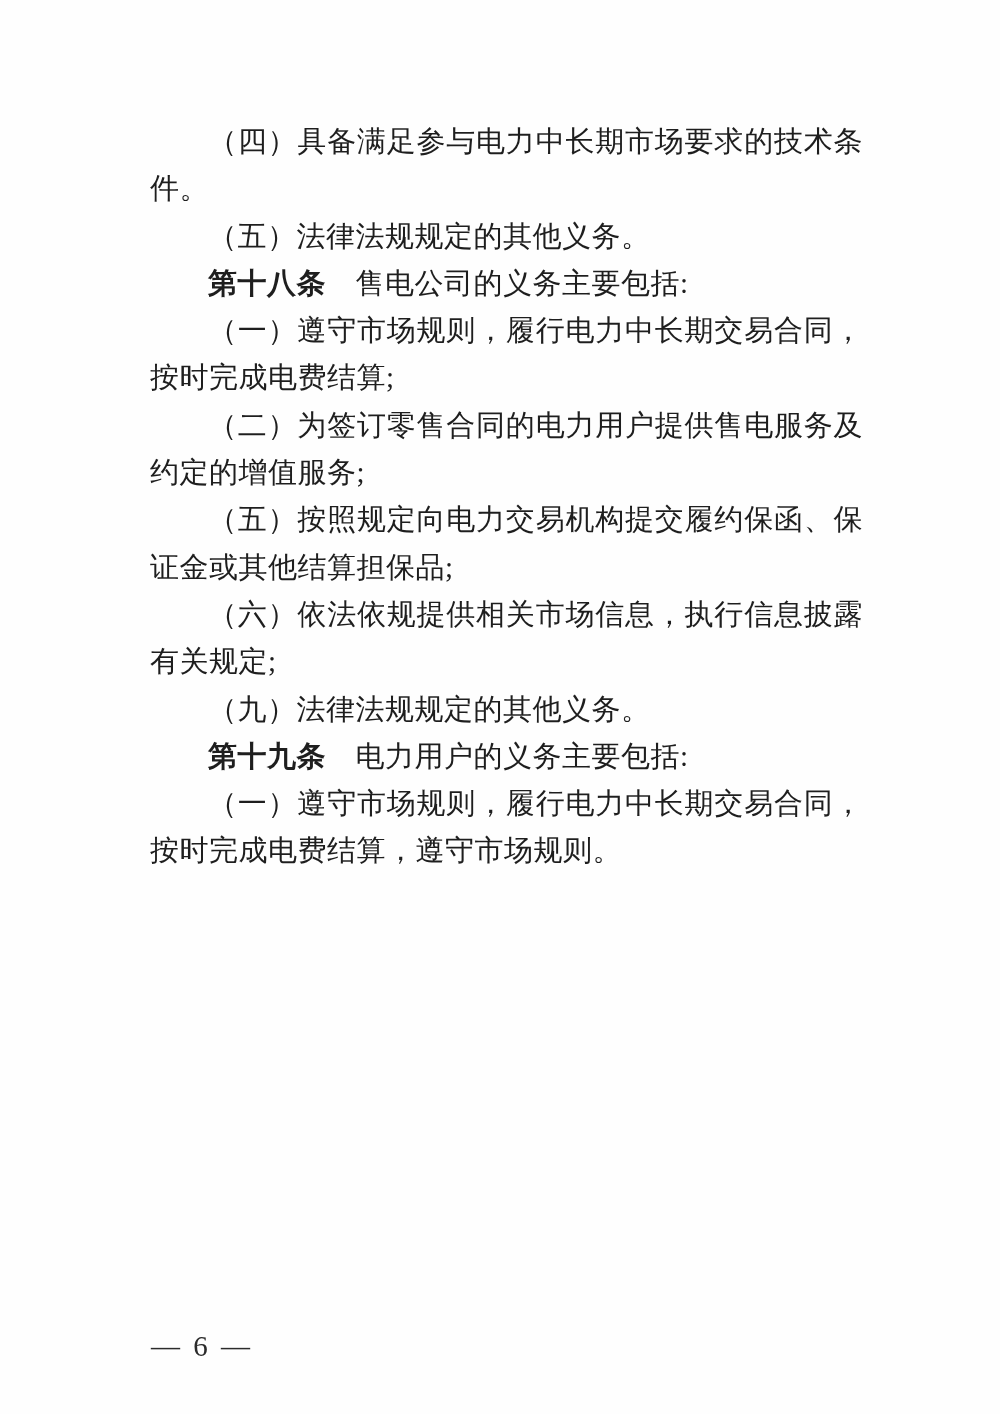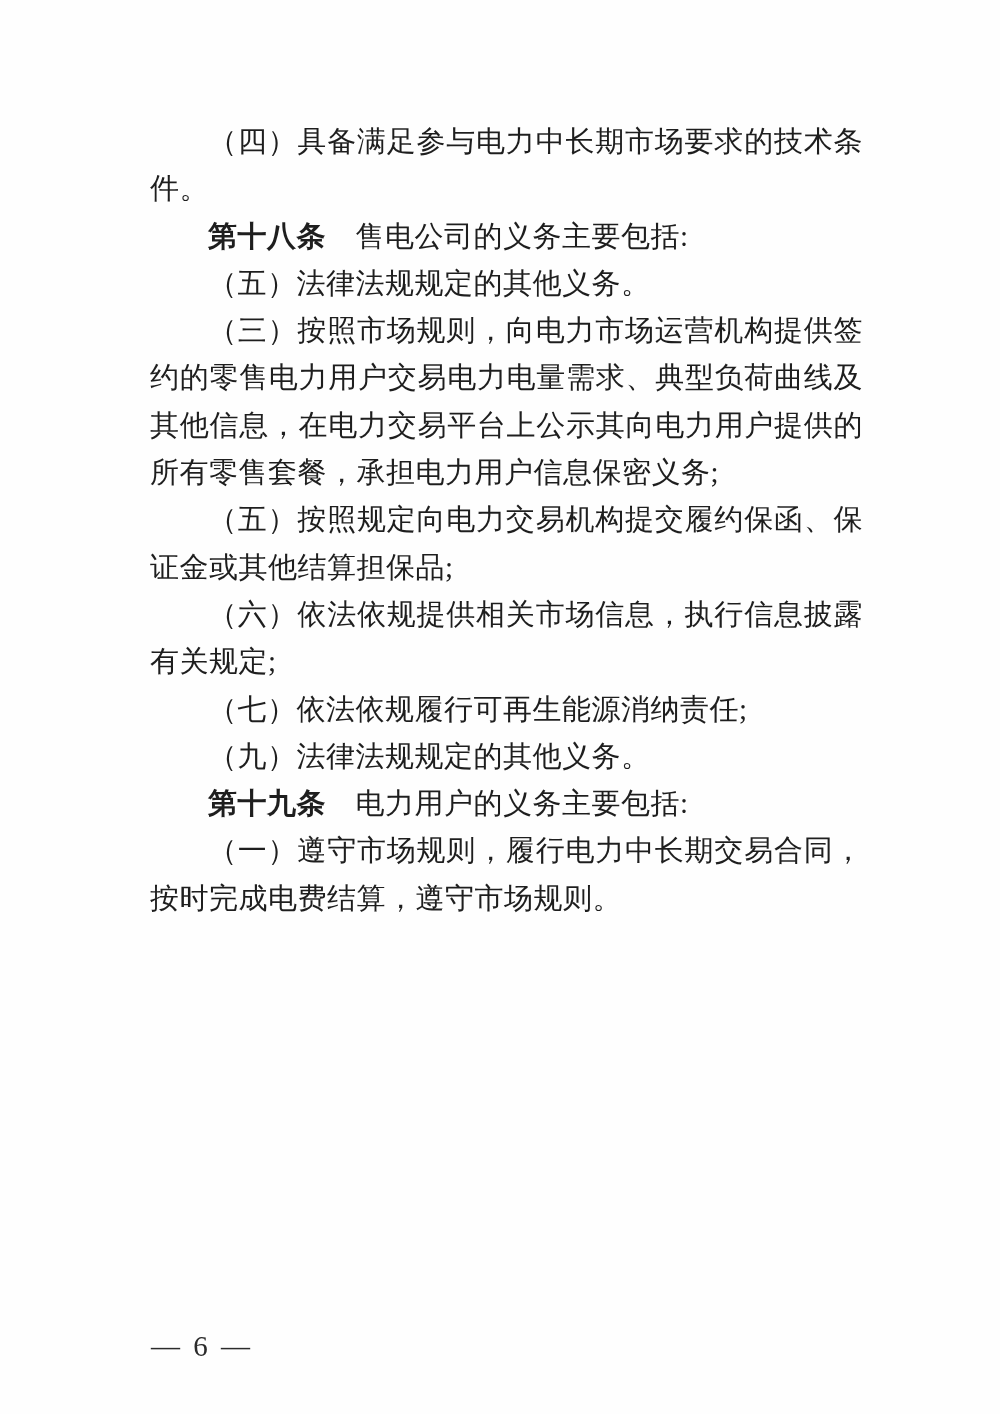--- a/index.html
+++ b/index.html
@@ -51,8 +51,8 @@
 <div class="page">
   <div class="body-text">
     <p class="para"><span>（四）具备满足参与电力中长期市场要求的技术条件。</span></p>
+    <p class="para"><span>（五）法律法规规定的其他义务。</span></p>
     <p class="para"><span class="article-term">第十八条</span><span>　售电公司的义务主要包括:</span></p>
-    <p class="para"><span>（五）法律法规规定的其他义务。</span></p>
     <p class="para"><span>（三）按照市场规则，向电力市场运营机构提供签约的零售电力用户交易电力电量需求、典型负荷曲线及其他信息，在电力交易平台上公示其向电力用户提供的所有零售套餐，承担电力用户信息保密义务;</span></p>
     <p class="para"><span>（五）按照规定向电力交易机构提交履约保函、保证金或其他结算担保品;</span></p>
     <p class="para"><span>（六）依法依规提供相关市场信息，执行信息披露有关规定;</span></p>

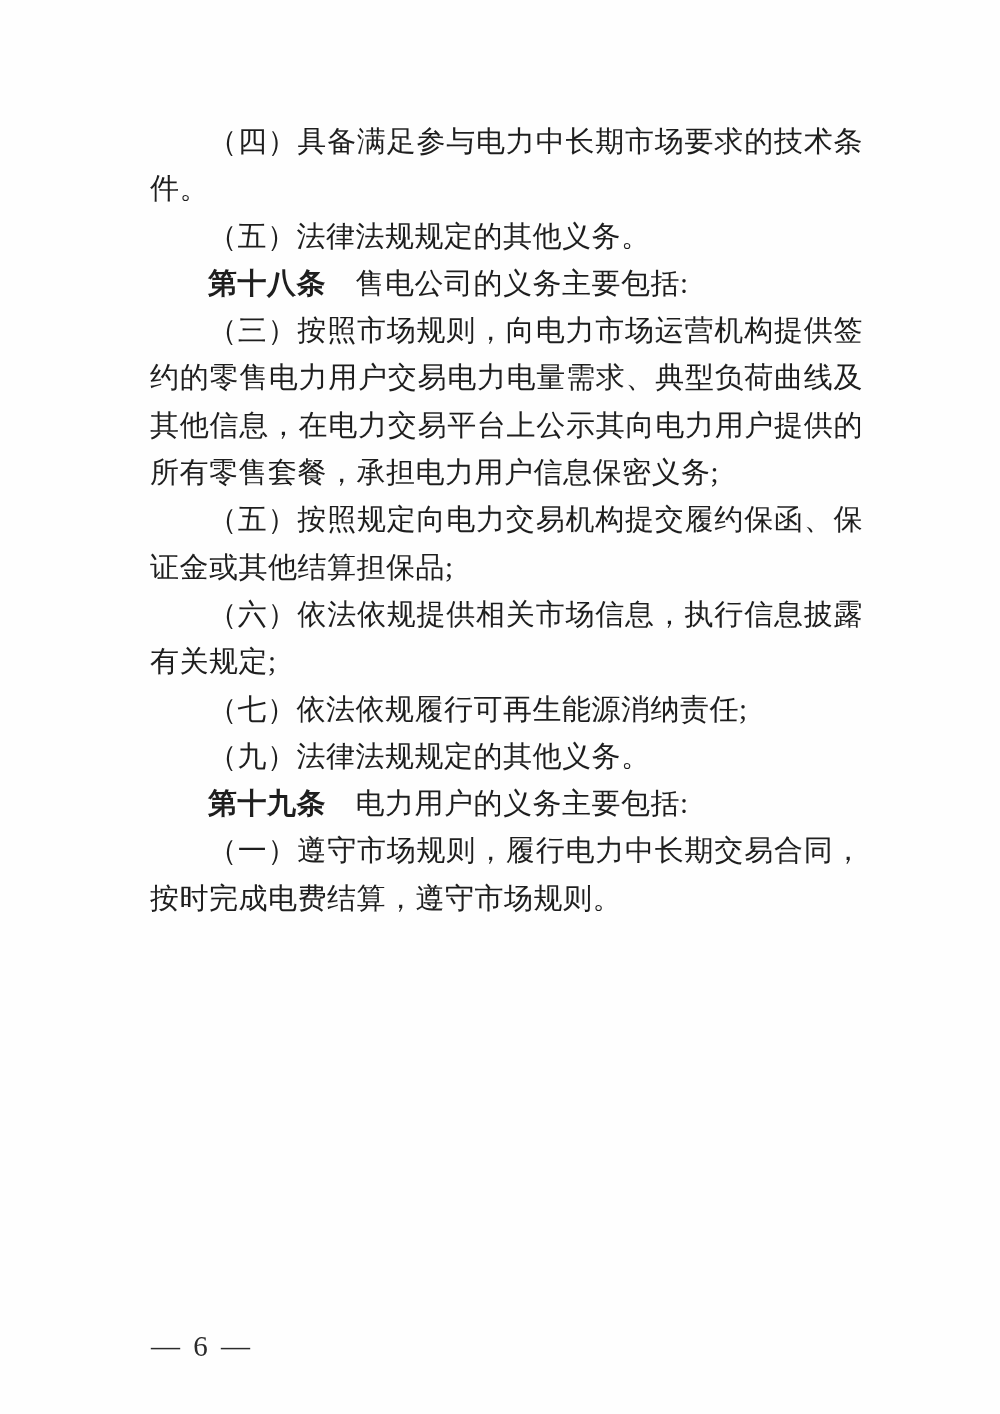--- a/index.html
+++ b/index.html
@@ -53,6 +53,7 @@
     <p class="para"><span>（四）具备满足参与电力中长期市场要求的技术条件。</span></p>
     <p class="para"><span>（五）法律法规规定的其他义务。</span></p>
     <p class="para"><span class="article-term">第十八条</span><span>　售电公司的义务主要包括:</span></p>
+    <p class="para"><span>（一）遵守市场规则，履行电力中长期交易合同，按时完成电费结算;</span></p>
     <p class="para"><span>（三）按照市场规则，向电力市场运营机构提供签约的零售电力用户交易电力电量需求、典型负荷曲线及其他信息，在电力交易平台上公示其向电力用户提供的所有零售套餐，承担电力用户信息保密义务;</span></p>
     <p class="para"><span>（五）按照规定向电力交易机构提交履约保函、保证金或其他结算担保品;</span></p>
     <p class="para"><span>（六）依法依规提供相关市场信息，执行信息披露有关规定;</span></p>

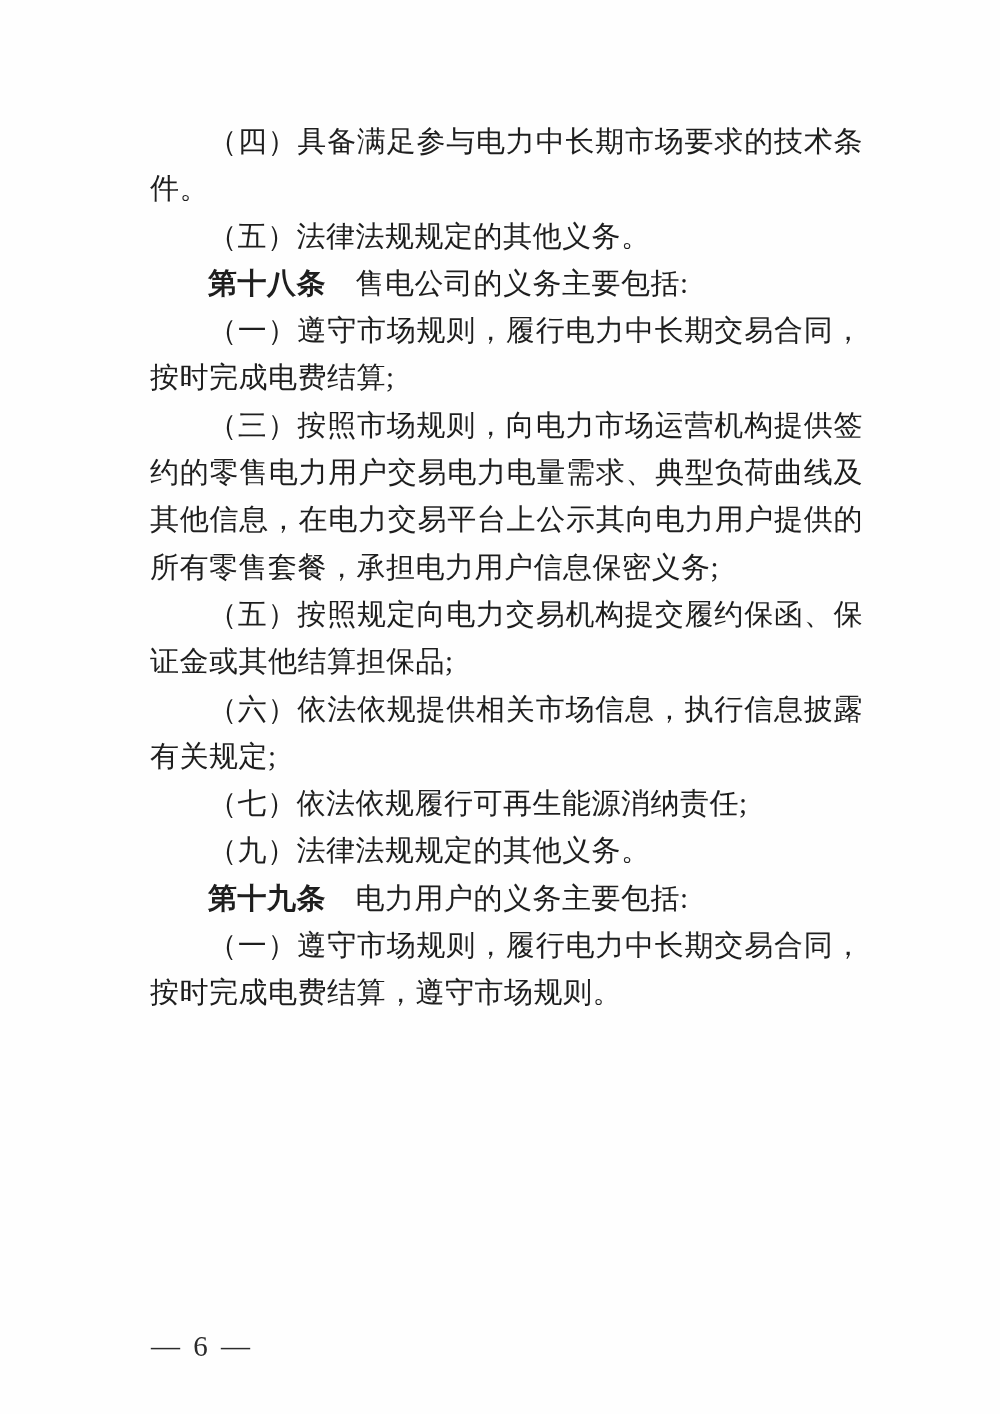--- a/index.html
+++ b/index.html
@@ -54,6 +54,7 @@
     <p class="para"><span>（五）法律法规规定的其他义务。</span></p>
     <p class="para"><span class="article-term">第十八条</span><span>　售电公司的义务主要包括:</span></p>
     <p class="para"><span>（一）遵守市场规则，履行电力中长期交易合同，按时完成电费结算;</span></p>
+    <p class="para"><span>（二）为签订零售合同的电力用户提供售电服务及约定的增值服务;</span></p>
     <p class="para"><span>（三）按照市场规则，向电力市场运营机构提供签约的零售电力用户交易电力电量需求、典型负荷曲线及其他信息，在电力交易平台上公示其向电力用户提供的所有零售套餐，承担电力用户信息保密义务;</span></p>
     <p class="para"><span>（五）按照规定向电力交易机构提交履约保函、保证金或其他结算担保品;</span></p>
     <p class="para"><span>（六）依法依规提供相关市场信息，执行信息披露有关规定;</span></p>

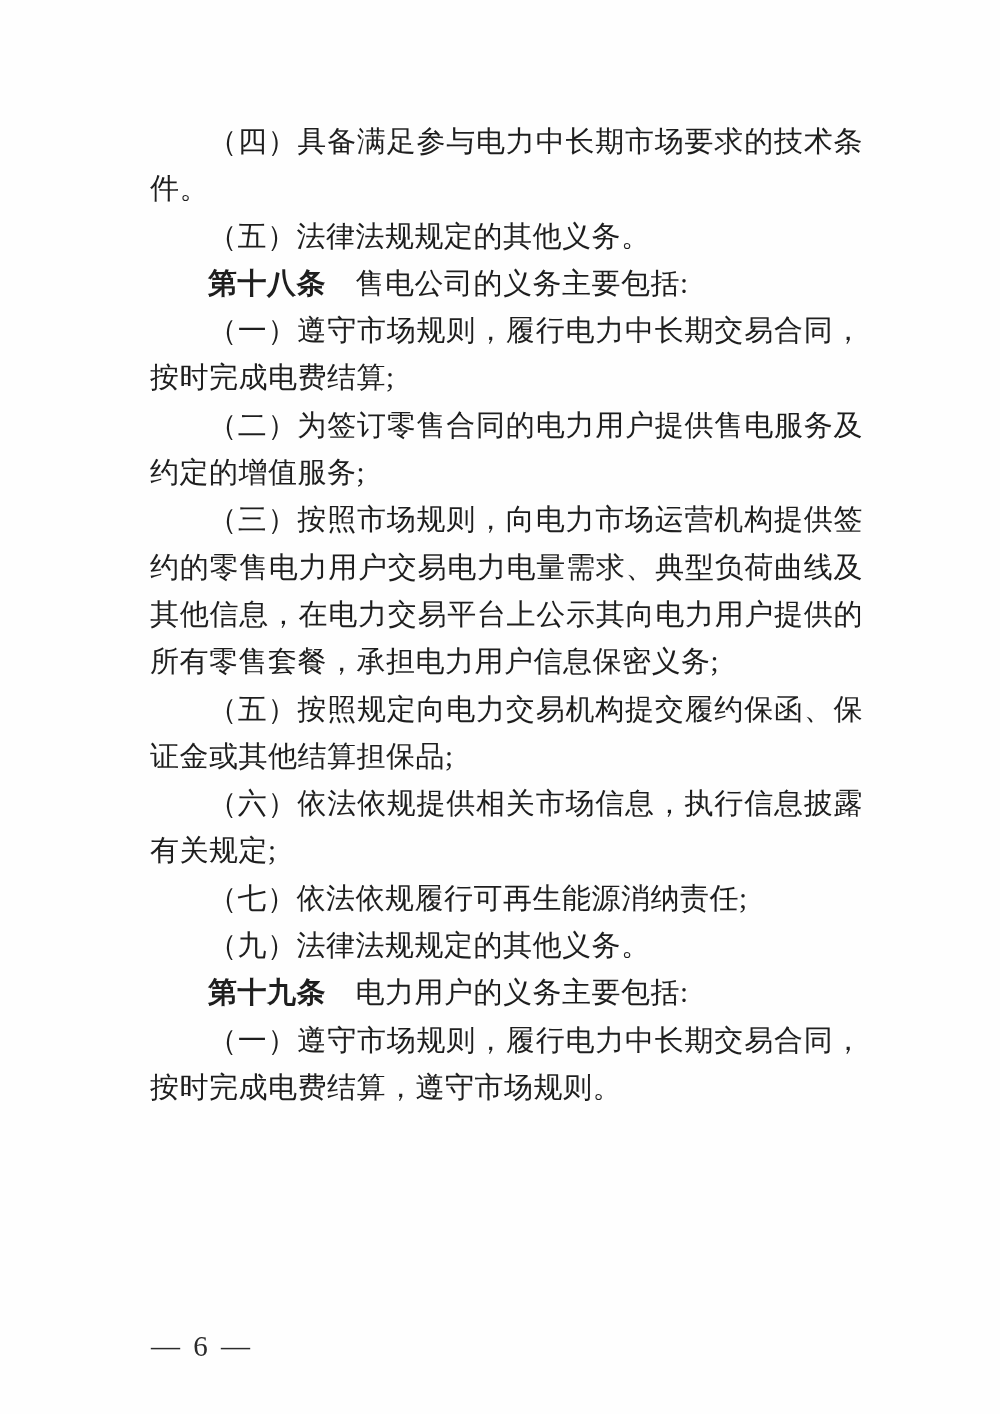--- a/index.html
+++ b/index.html
@@ -55,7 +55,6 @@
     <p class="para"><span class="article-term">第十八条</span><span>　售电公司的义务主要包括:</span></p>
     <p class="para"><span>（一）遵守市场规则，履行电力中长期交易合同，按时完成电费结算;</span></p>
     <p class="para"><span>（二）为签订零售合同的电力用户提供售电服务及约定的增值服务;</span></p>
-    <p class="para"><span>（三）按照市场规则，向电力市场运营机构提供签约的零售电力用户交易电力电量需求、典型负荷曲线及其他信息，在电力交易平台上公示其向电力用户提供的所有零售套餐，承担电力用户信息保密义务;</span></p>
     <p class="para"><span>（五）按照规定向电力交易机构提交履约保函、保证金或其他结算担保品;</span></p>
     <p class="para"><span>（六）依法依规提供相关市场信息，执行信息披露有关规定;</span></p>
     <p class="para"><span>（七）依法依规履行可再生能源消纳责任;</span></p>

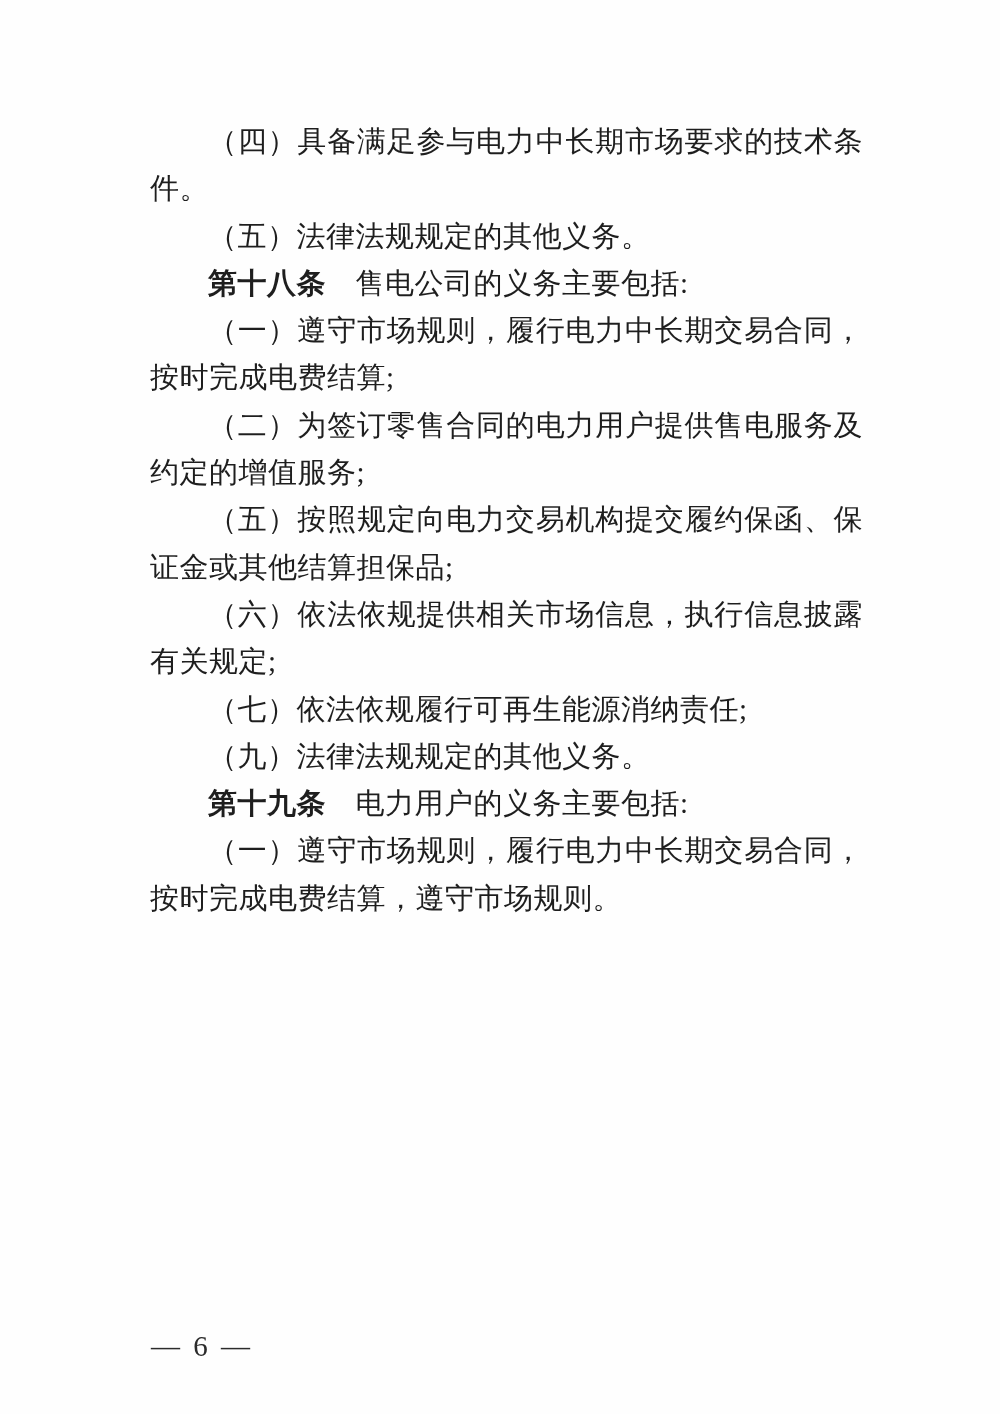--- a/index.html
+++ b/index.html
@@ -57,7 +57,6 @@
     <p class="para"><span>（二）为签订零售合同的电力用户提供售电服务及约定的增值服务;</span></p>
     <p class="para"><span>（五）按照规定向电力交易机构提交履约保函、保证金或其他结算担保品;</span></p>
     <p class="para"><span>（六）依法依规提供相关市场信息，执行信息披露有关规定;</span></p>
-    <p class="para"><span>（七）依法依规履行可再生能源消纳责任;</span></p>
     <p class="para"><span>（九）法律法规规定的其他义务。</span></p>
     <p class="para"><span class="article-term">第十九条</span><span>　电力用户的义务主要包括:</span></p>
     <p class="para"><span>（一）遵守市场规则，履行电力中长期交易合同，按时完成电费结算，遵守市场规则。</span></p>

